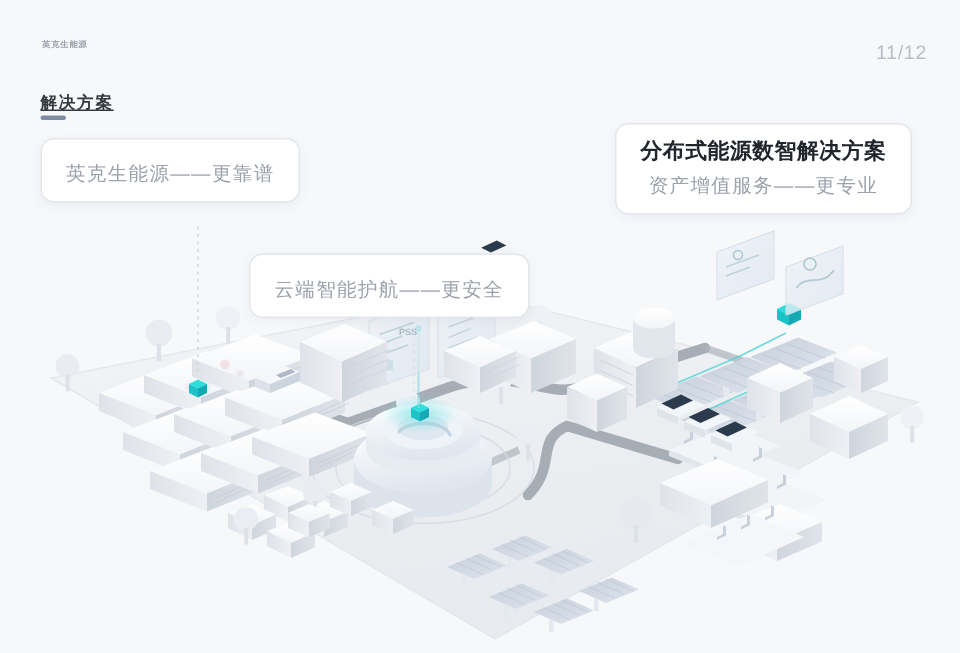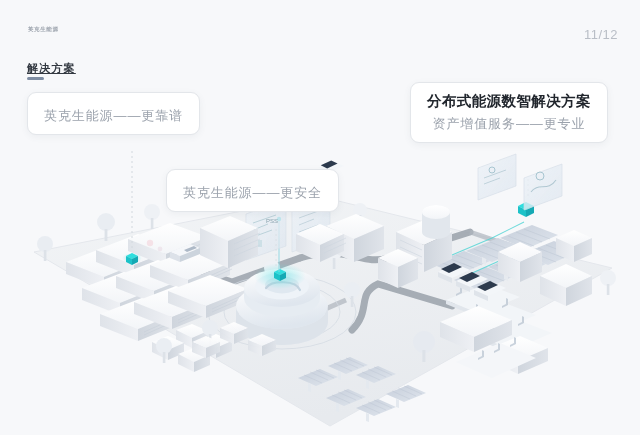--- a/index.html
+++ b/index.html
@@ -647,7 +647,7 @@
 </div>
 
 <div class="card" id="card-b">
-  <div class="sub">英克生能源——更安全</div>
+  <div class="sub">云端智能护航——更安全</div>
 </div>
 
 <div class="card" id="card-c">

